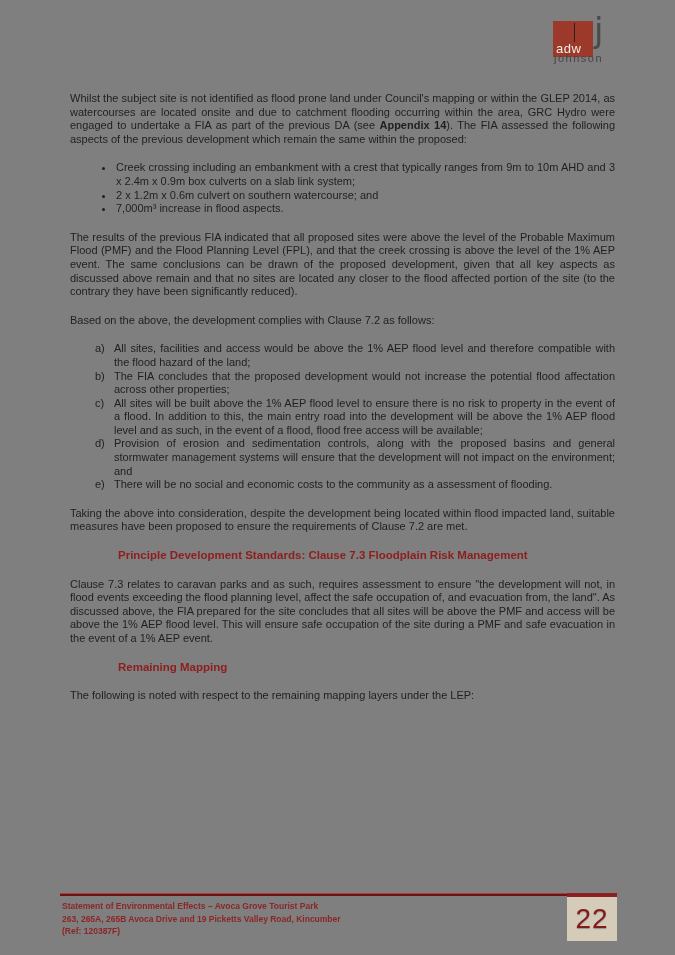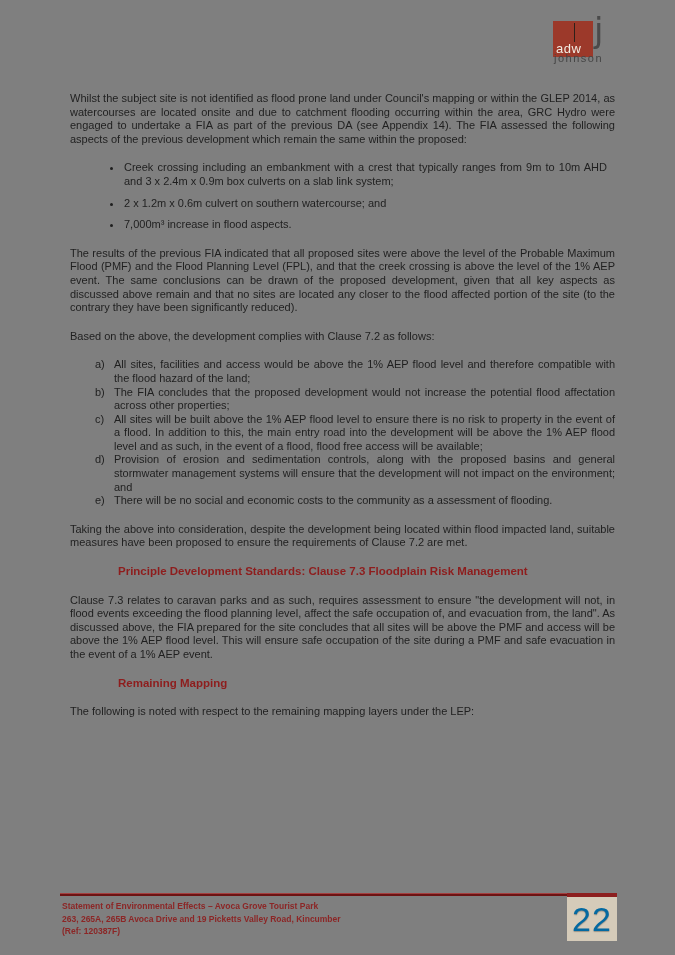--- a/index.html
+++ b/index.html
@@ -35,7 +35,7 @@
     color:#8e1d1d; font-weight:bold; font-size:11.5px;
     margin:0 0 15px 0; text-align:left;padding-left:48px;
   }
-  .bold { font-weight:normal; }
+  .bold { font-weight:bold; }
 
   
   .footer-rule { position:absolute; left:60px; top:893px; width:557px; height:3px; background:#6d1313; border-top:1px solid #a34040; box-sizing:border-box; }

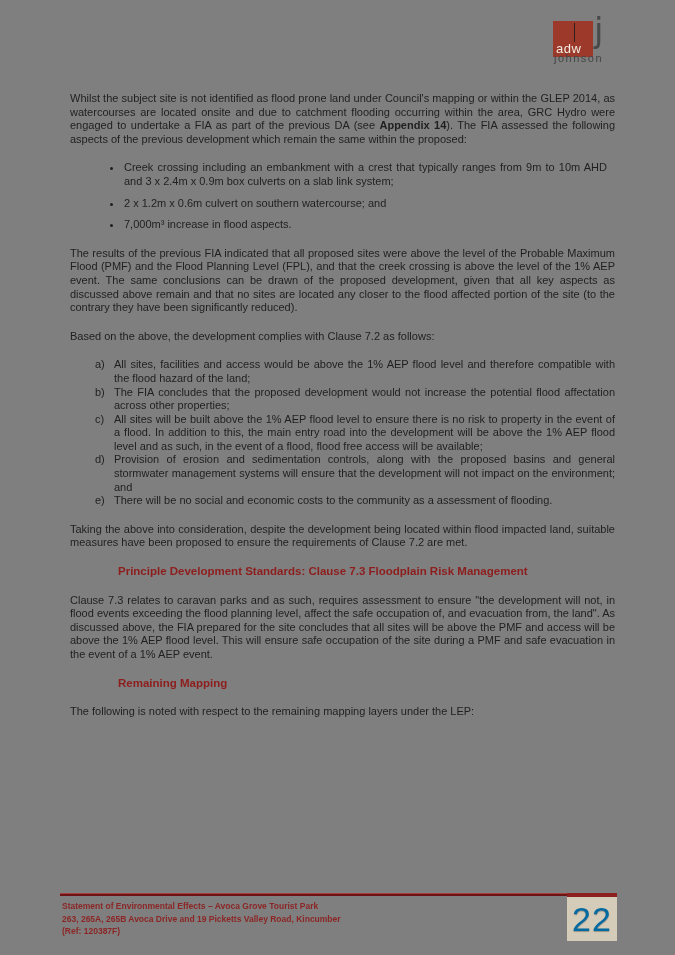--- a/index.html
+++ b/index.html
@@ -27,7 +27,7 @@
   }
   .content p { margin:0 0 15px 0; }
   ul.bullets { margin:0 0 15px 0; padding:0 0 0 45px; list-style:disc; }
-  ul.bullets li { padding-left:1px; margin:8px; }
+  ul.bullets li { padding-left:1px; margin:0; }
   ol.lettered { margin:0 0 15px 0; padding:0 0 0 25px; list-style:none; }
   ol.lettered li { position:relative; padding-left:19px; margin:0; }
   ol.lettered .li-label { position:absolute; left:0; top:0; }

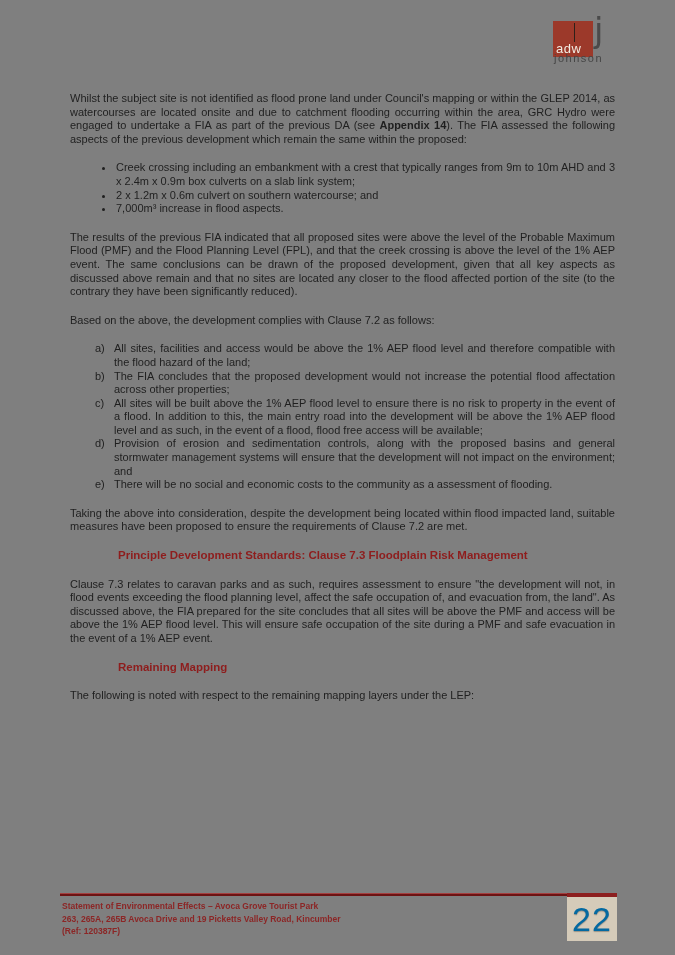--- a/index.html
+++ b/index.html
@@ -45,7 +45,7 @@
     background:#d5cbb9; border-top:4px solid #8c1f1f; box-sizing:border-box;
     display:flex; align-items:center; justify-content:center;
   }
-  .page-num { font-size:34px; color:#0369a1; letter-spacing:1px; text-shadow:0 1px 1px #9a9488; }
+  .page-num { font-size:28px; color:#7f1d1d; letter-spacing:1px; text-shadow:0 1px 1px #9a9488; }
 </style>
 </head>
 <body>

